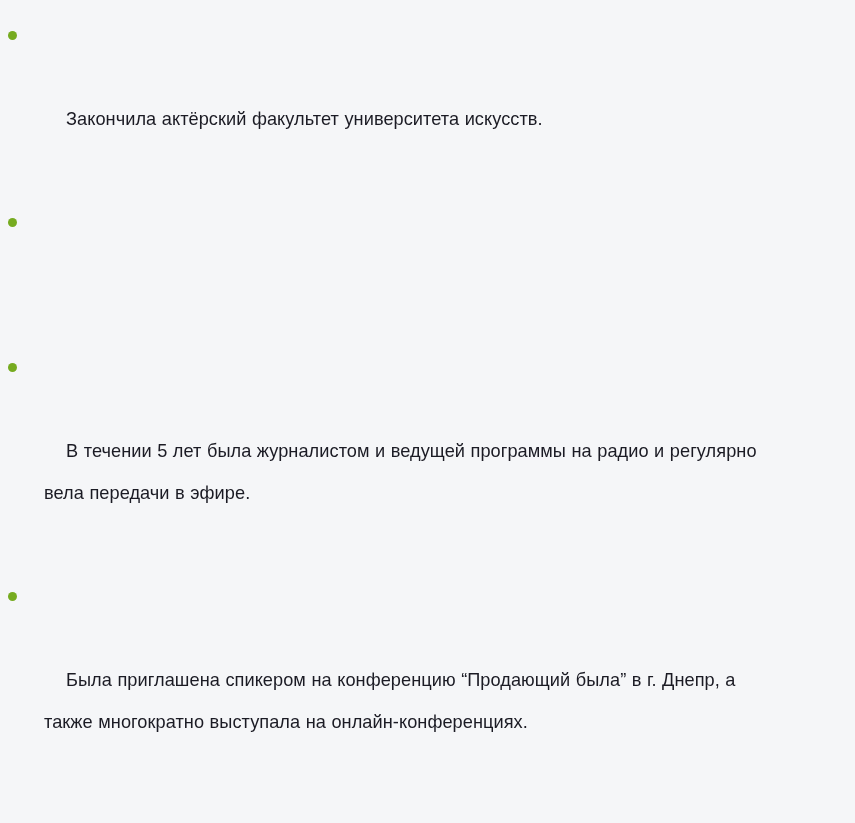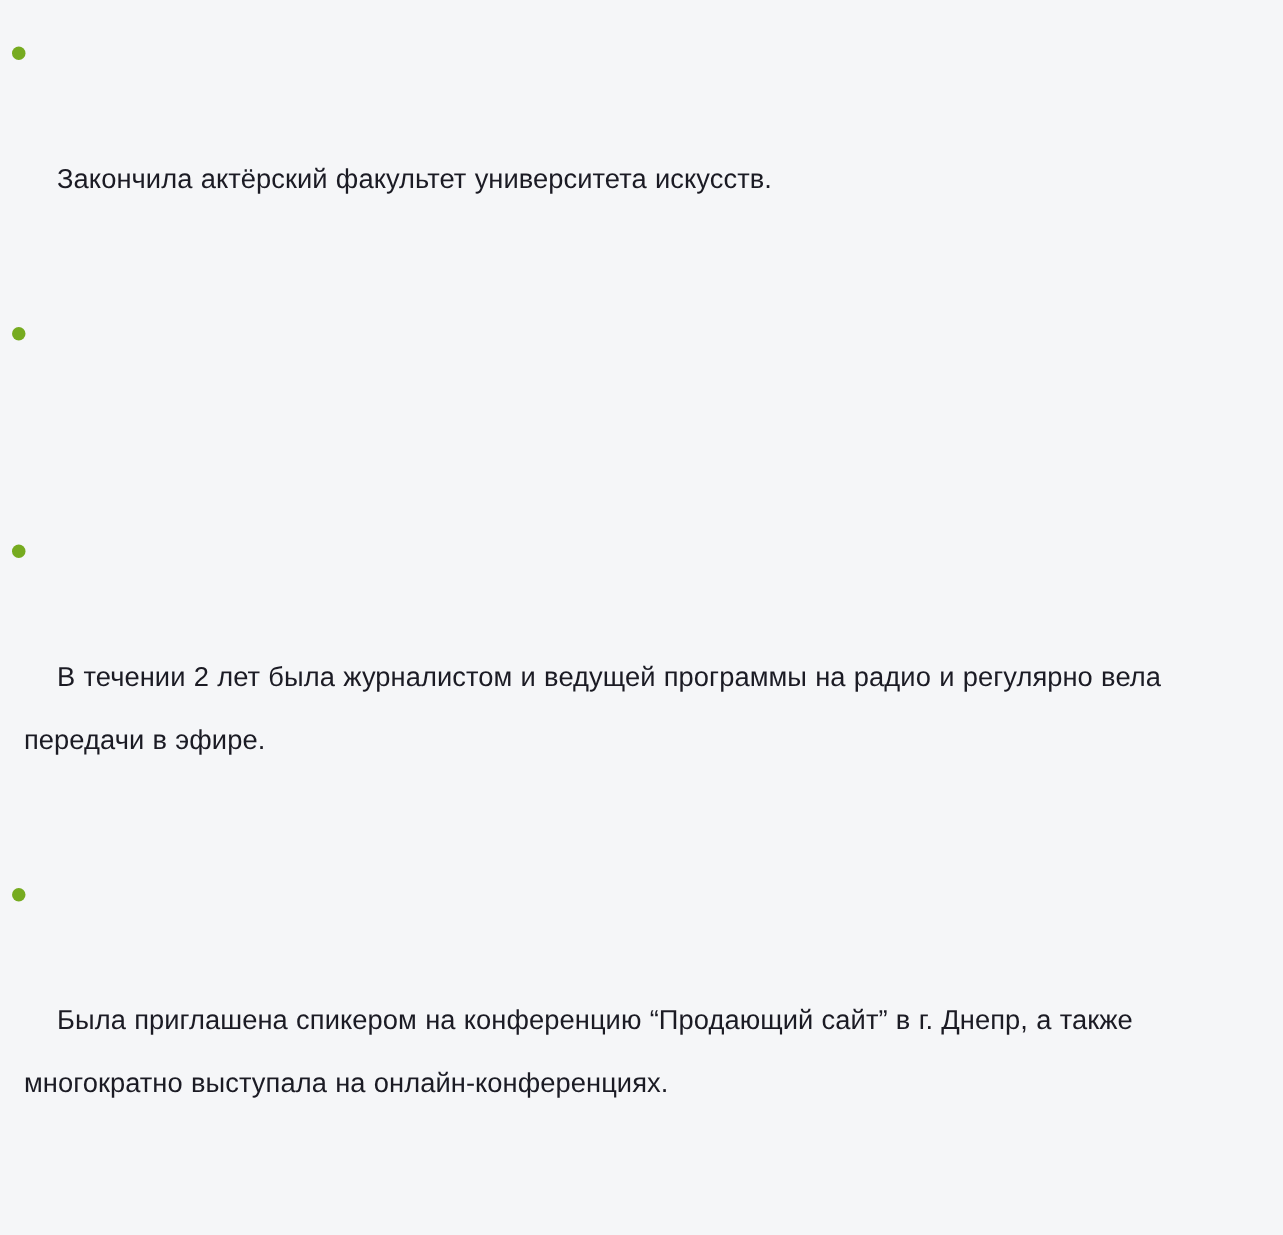--- a/index.html
+++ b/index.html
@@ -24,7 +24,7 @@
 
   .bio-item {
     position: relative;
-    padding-left: 16px;
+    padding-left: 44px;
     padding-right: 58px;
     margin: 0 12px 19px 0;
     font-size: 18.2px;

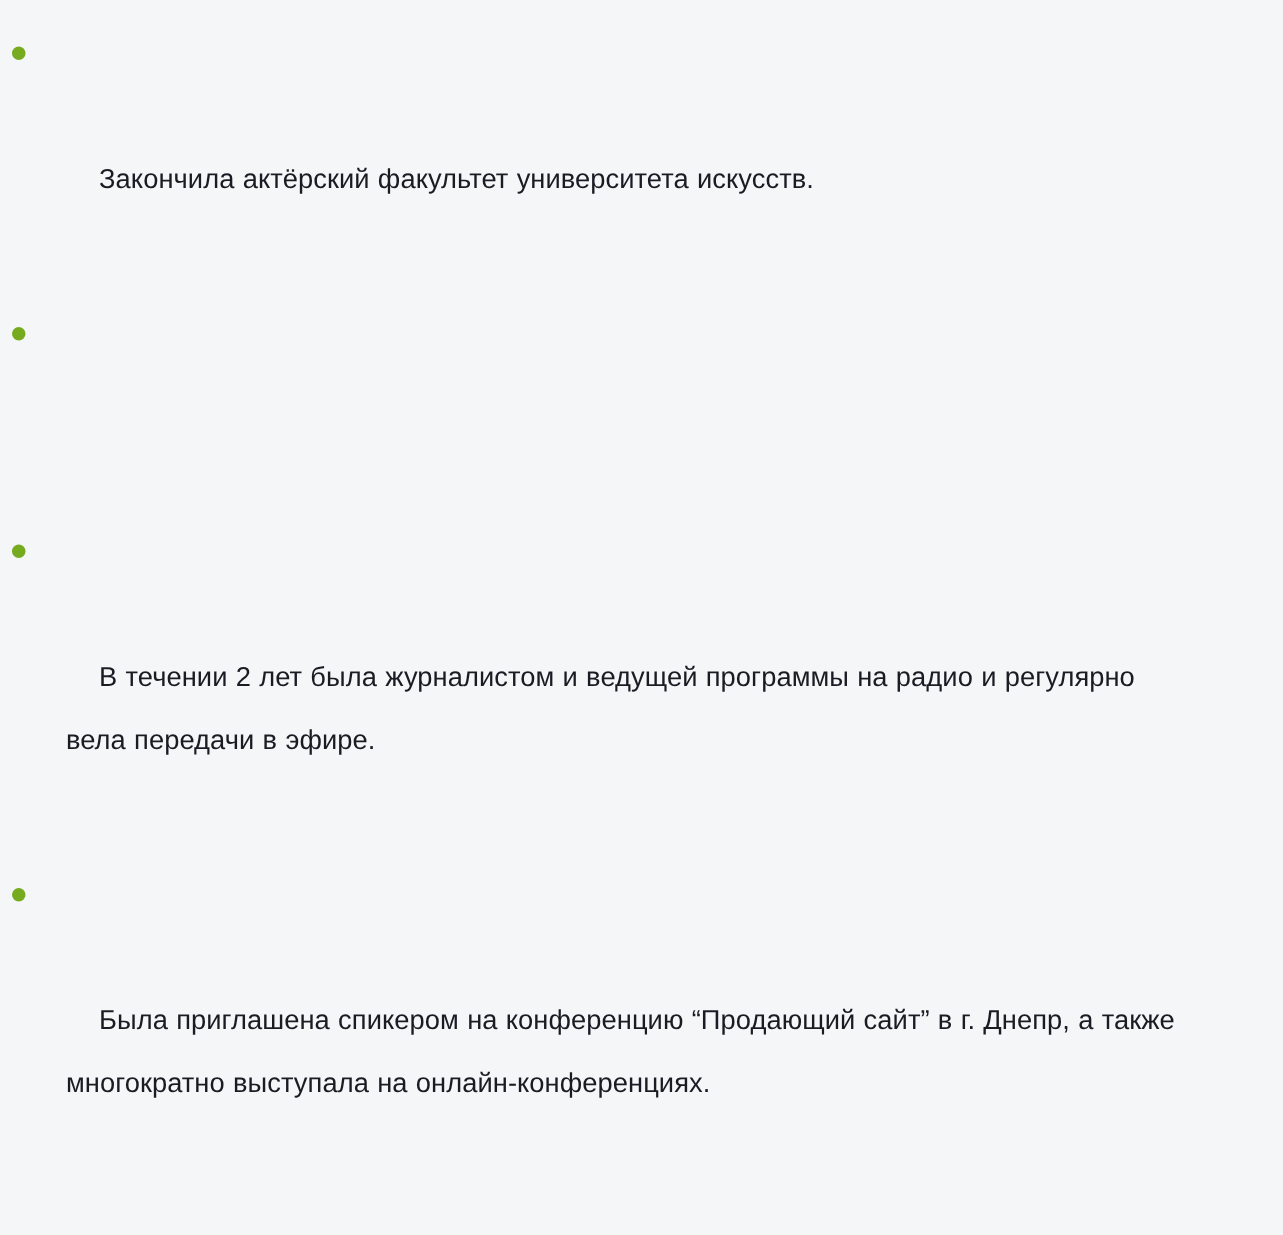--- a/index.html
+++ b/index.html
@@ -64,7 +64,7 @@
 
   <li class="bio-item">
     <span class="bio-bullet"></span>
-    <span class="bio-text">В течении 2 лет была журналистом и ведущей программы на радио и регулярно вела передачи в эфире.</span>
+    <span class="bio-text">В течении 5 лет была журналистом и ведущей программы на радио и регулярно вела передачи в эфире.</span>
   </li>
 
   <li class="bio-item">

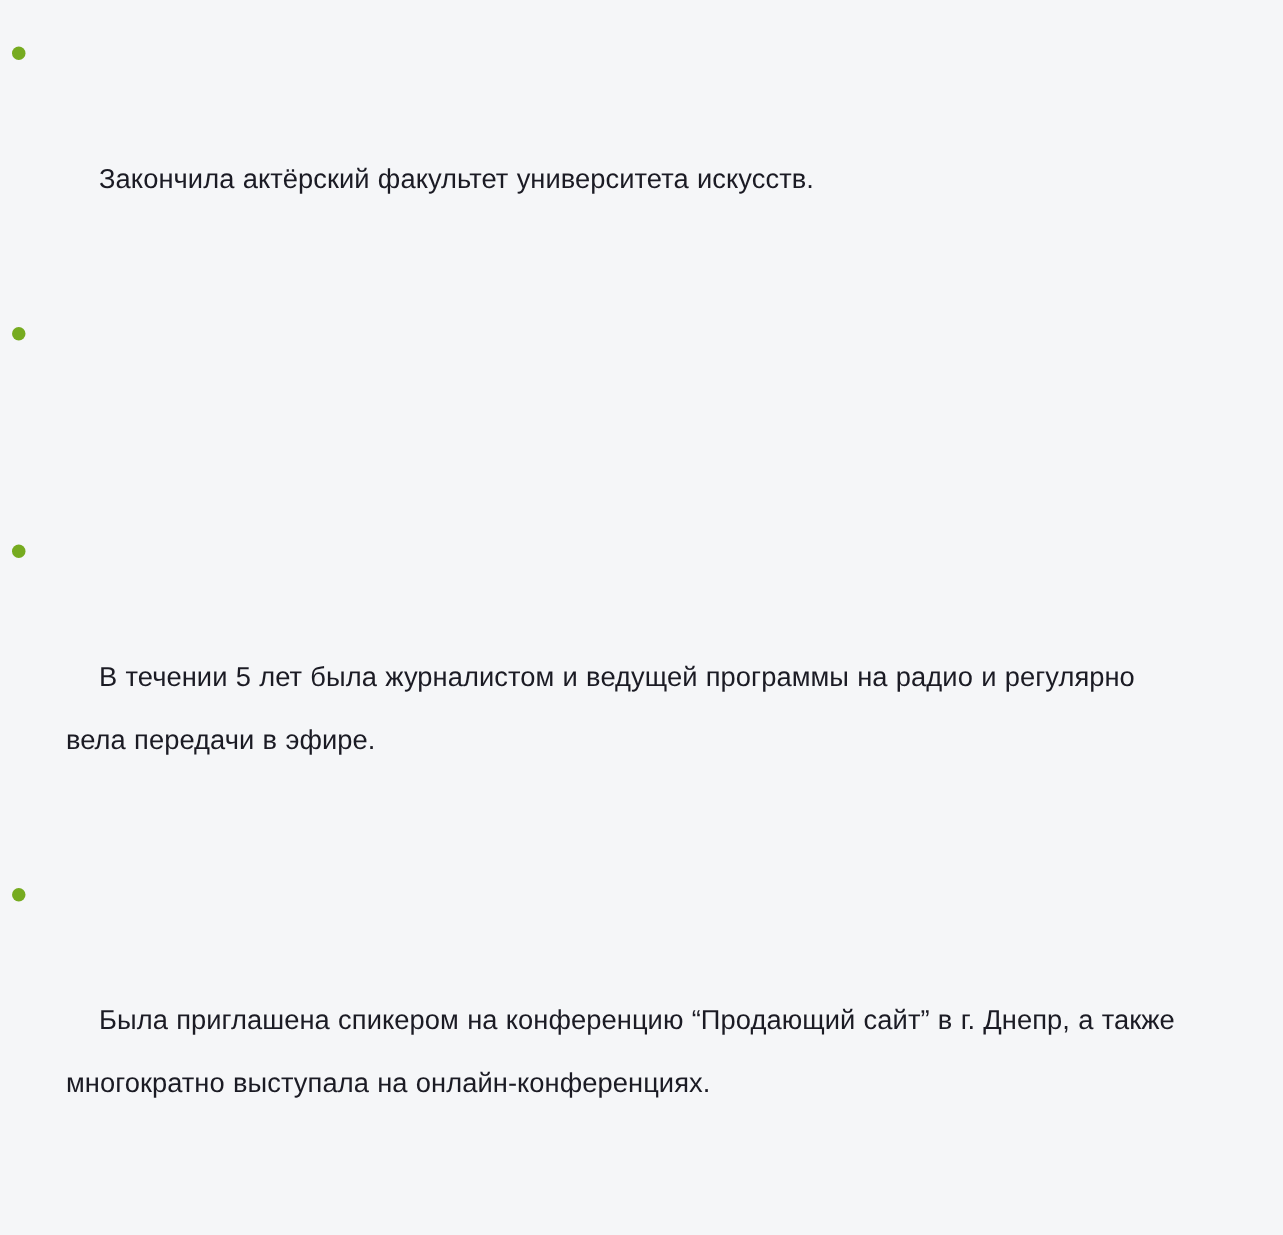--- a/index.html
+++ b/index.html
@@ -69,7 +69,7 @@
 
   <li class="bio-item">
     <span class="bio-bullet"></span>
-    <span class="bio-text">Была приглашена спикером на конференцию “Продающий сайт” в г. Днепр, а также многократно выступала на онлайн-конференциях.</span>
+    <span class="bio-text">Была приглашена спикером на конференцию “Продающий была” в г. Днепр, а также многократно выступала на онлайн-конференциях.</span>
   </li>
 
 </ul>

